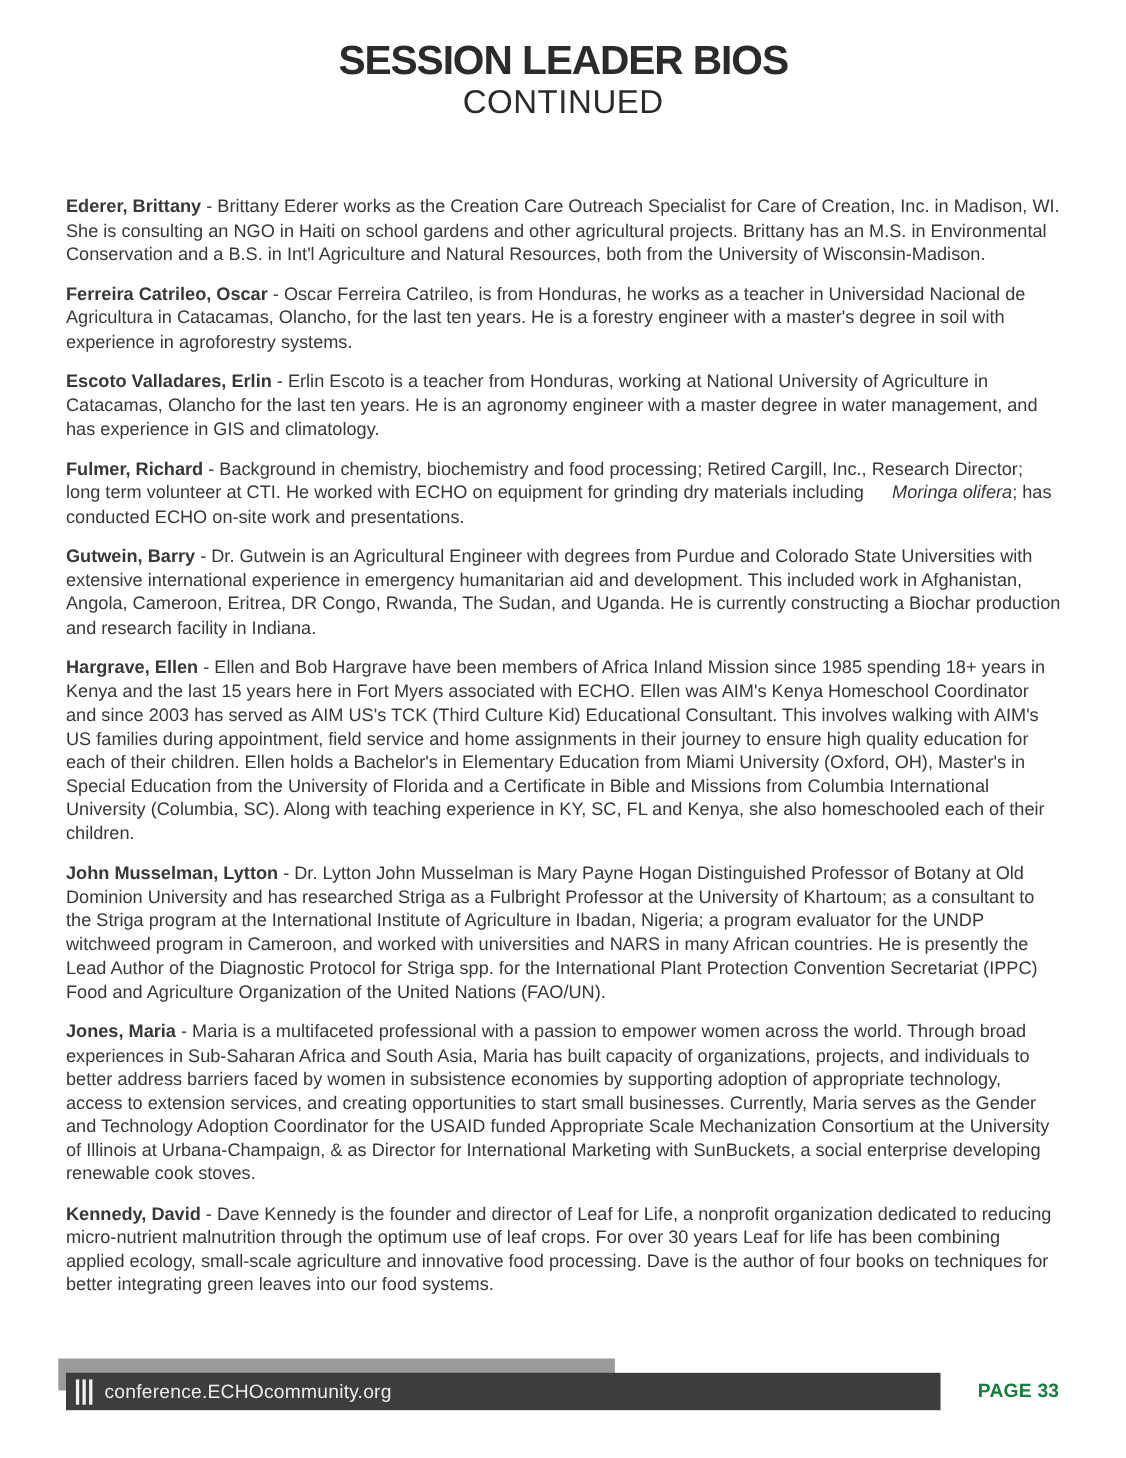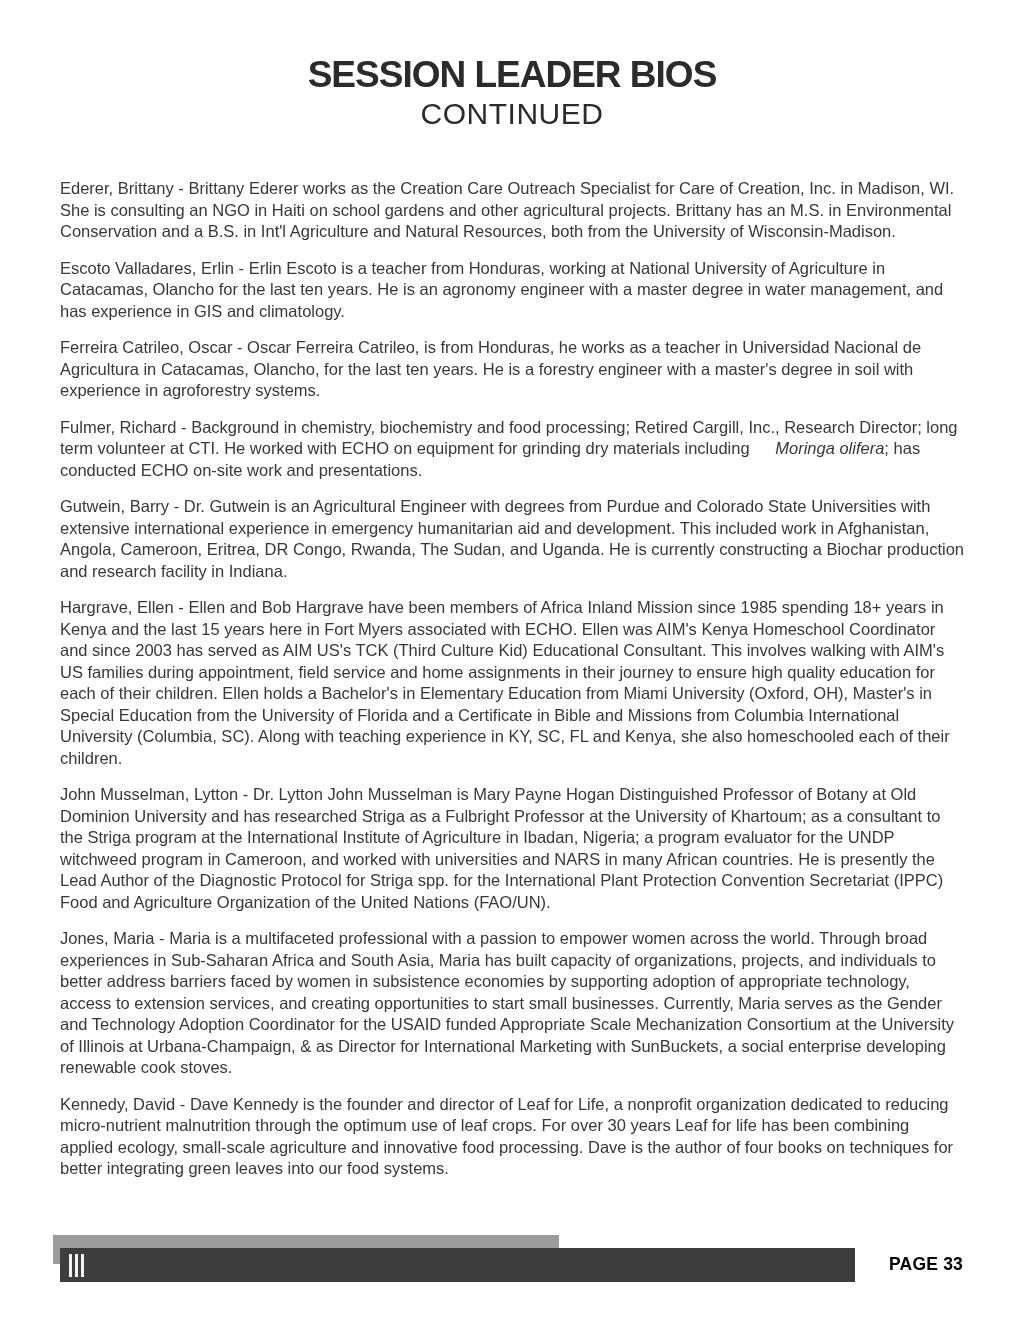--- a/index.html
+++ b/index.html
@@ -17,7 +17,7 @@
     overflow: hidden;
   }
   .title-block {
-    padding-top: 54px;
+    padding-top: 34px;
     text-align: center;
   }
   .page-title {

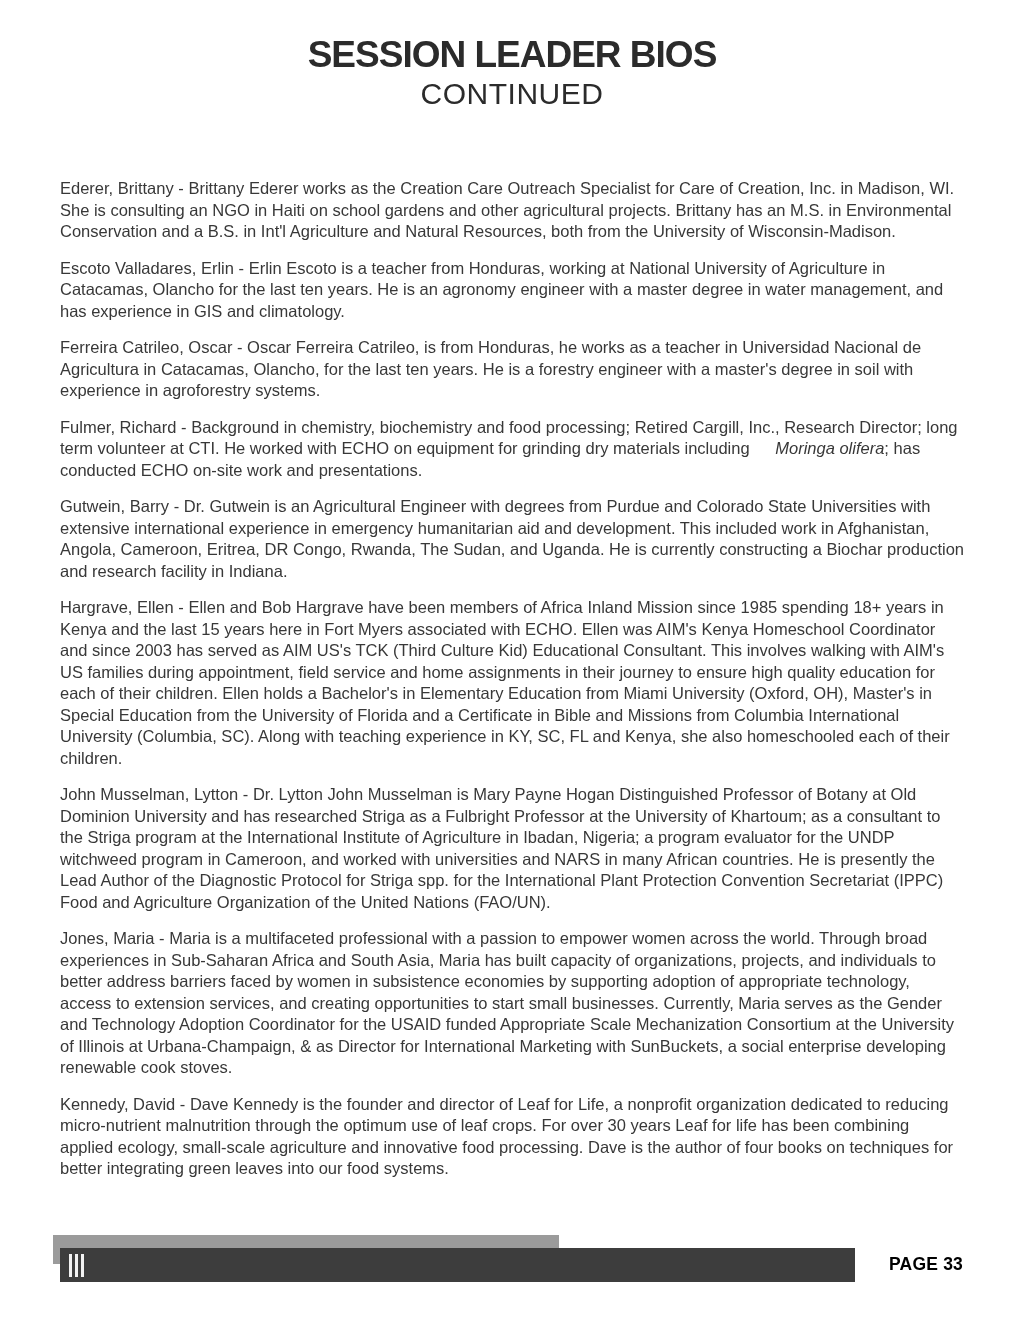--- a/index.html
+++ b/index.html
@@ -50,7 +50,7 @@
     margin: 0 0 15px 0;
   }
   .bio-name {
-    font-weight: 400;
+    font-weight: 700;
   }
   .seg-italic {
     font-style: italic;

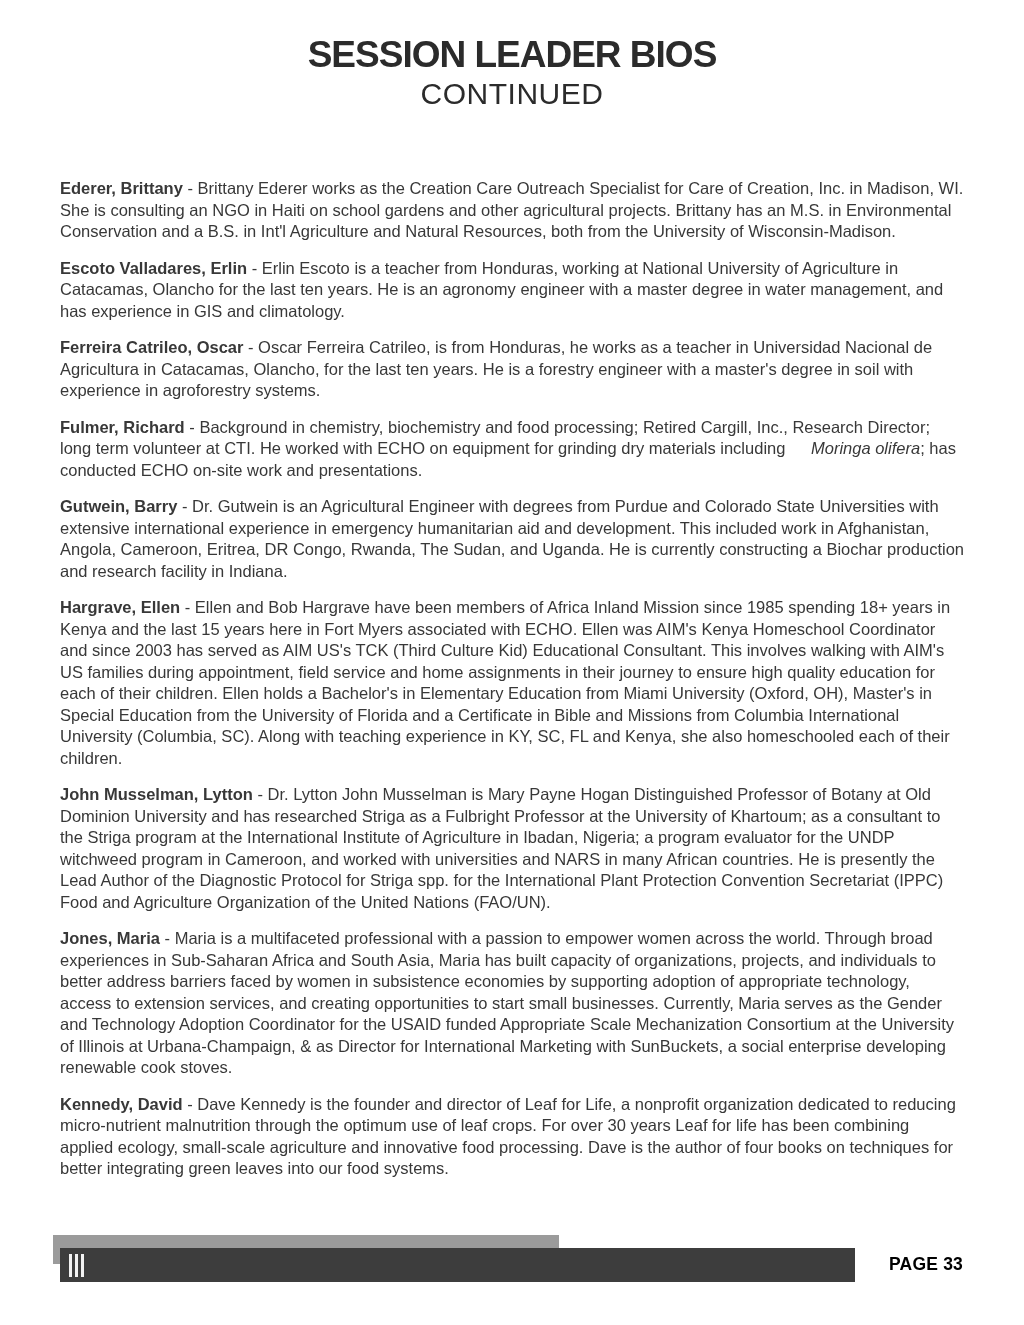--- a/index.html
+++ b/index.html
@@ -113,8 +113,8 @@
 
   <div class="bios" id="bios-list">
       <p class="bio"><span class="bio-name">Ederer, Brittany</span> - <span class="seg">Brittany Ederer works as the Creation Care Outreach Specialist for Care of Creation, Inc. in Madison, WI. She is consulting an NGO in Haiti on school gardens and other agricultural projects. Brittany has an M.S. in Environmental Conservation and a B.S. in Int'l Agriculture and Natural Resources, both from the University of Wisconsin-Madison.</span></p>
+      <p class="bio"><span class="bio-name">Ferreira Catrileo, Oscar</span> - <span class="seg">Oscar Ferreira Catrileo, is from Honduras, he works as a teacher in Universidad Nacional de Agricultura in Catacamas, Olancho, for the last ten years. He is a forestry engineer with a master's degree in soil with experience in agroforestry systems.</span></p>
       <p class="bio"><span class="bio-name">Escoto Valladares, Erlin</span> - <span class="seg">Erlin Escoto is a teacher from Honduras, working at National University of Agriculture in Catacamas, Olancho for the last ten years. He is an agronomy engineer with a master degree in water management, and has experience in GIS and climatology.</span></p>
-      <p class="bio"><span class="bio-name">Ferreira Catrileo, Oscar</span> - <span class="seg">Oscar Ferreira Catrileo, is from Honduras, he works as a teacher in Universidad Nacional de Agricultura in Catacamas, Olancho, for the last ten years. He is a forestry engineer with a master's degree in soil with experience in agroforestry systems.</span></p>
       <p class="bio"><span class="bio-name">Fulmer, Richard</span> - <span class="seg">Background in chemistry, biochemistry and food processing; Retired Cargill, Inc., Research Director; long term volunteer at CTI. He worked with ECHO on equipment for grinding dry materials including </span><span class="seg-italic">Moringa olifera</span><span class="seg">; has conducted ECHO on-site work and presentations.</span></p>
       <p class="bio"><span class="bio-name">Gutwein, Barry</span> - <span class="seg">Dr. Gutwein is an Agricultural Engineer with degrees from Purdue and Colorado State Universities with extensive international experience in emergency humanitarian aid and development. This included work in Afghanistan, Angola, Cameroon, Eritrea, DR Congo, Rwanda, The Sudan, and Uganda. He is currently constructing a Biochar production and research facility in Indiana.</span></p>
       <p class="bio"><span class="bio-name">Hargrave, Ellen</span> - <span class="seg">Ellen and Bob Hargrave have been members of Africa Inland Mission since 1985 spending 18+ years in Kenya and the last 15 years here in Fort Myers associated with ECHO. Ellen was AIM's Kenya Homeschool Coordinator and since 2003 has served as AIM US's TCK (Third Culture Kid) Educational Consultant. This involves walking with AIM's US families during appointment, field service and home assignments in their journey to ensure high quality education for each of their children. Ellen holds a Bachelor's in Elementary Education from Miami University (Oxford, OH), Master's in Special Education from the University of Florida and a Certificate in Bible and Missions from Columbia International University (Columbia, SC). Along with teaching experience in KY, SC, FL and Kenya, she also homeschooled each of their children.</span></p>

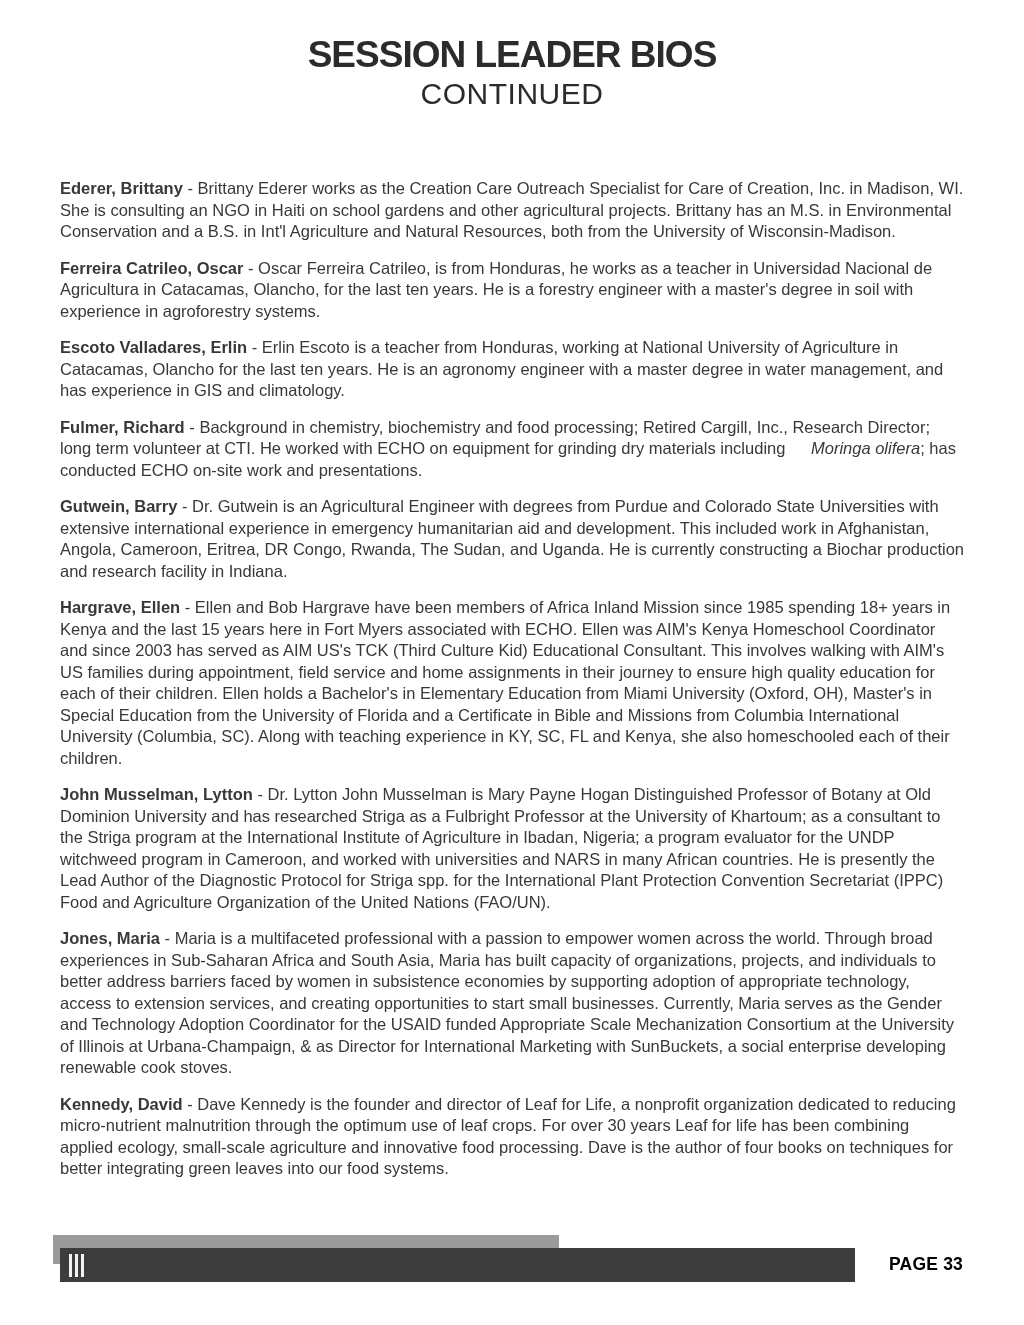--- a/index.html
+++ b/index.html
@@ -131,6 +131,7 @@
       <span class="bar"></span>
       <span class="bar"></span>
     </span>
+    <span class="footer-url">conference.ECHOcommunity.org</span>
   </div>
 
   <div class="page-number">PAGE 33</div>

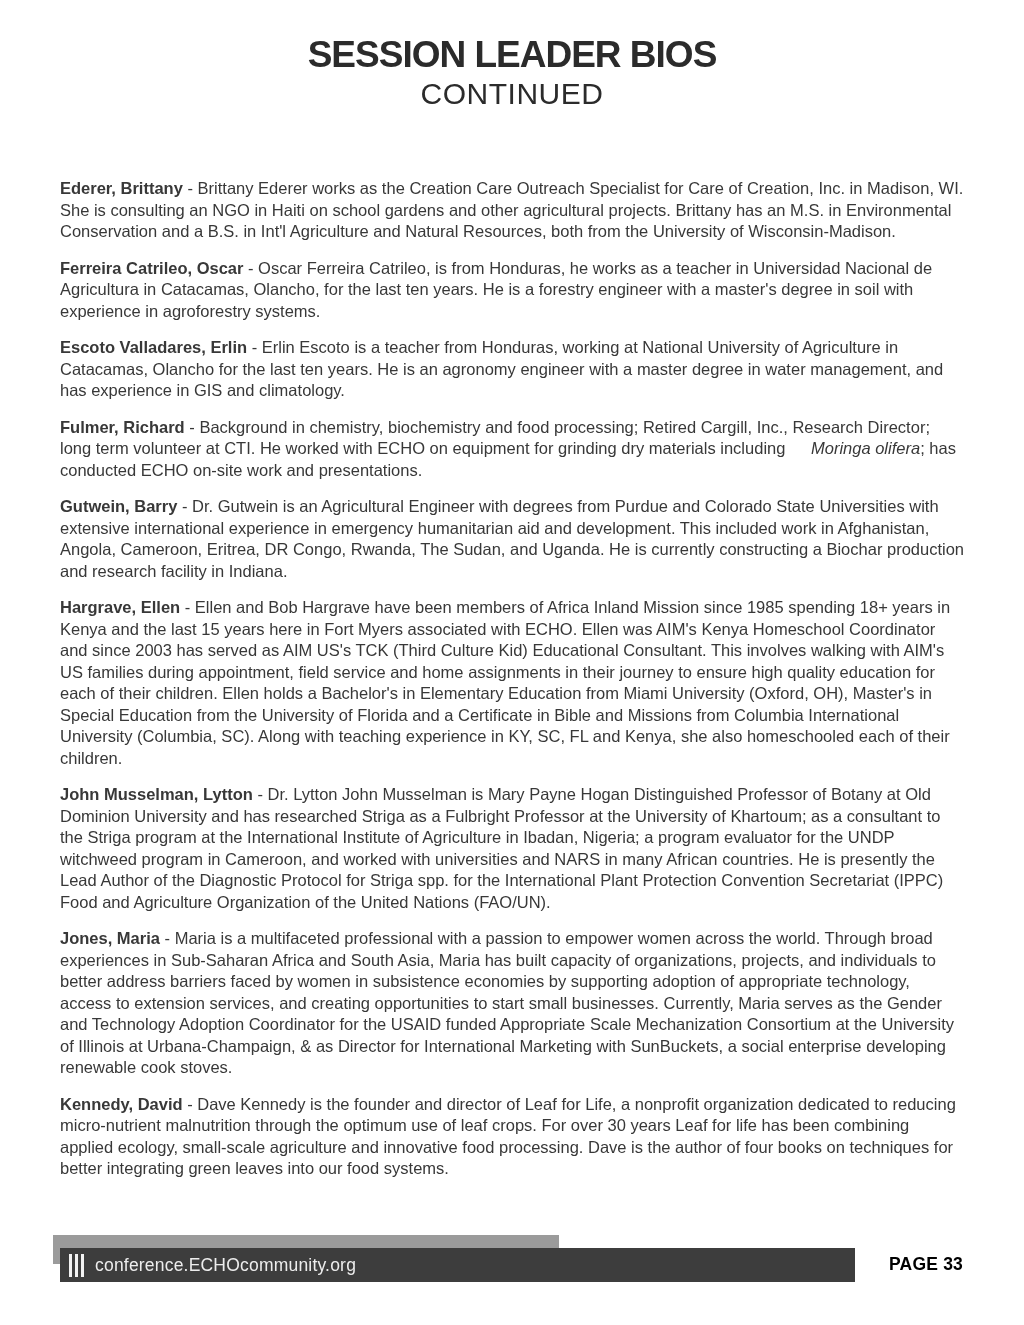--- a/index.html
+++ b/index.html
@@ -97,7 +97,7 @@
     right: 61px;
     font-size: 17.5px;
     font-weight: 700;
-    color: #000000;
+    color: #15803d;
     letter-spacing: 0.2px;
   }
 </style>

